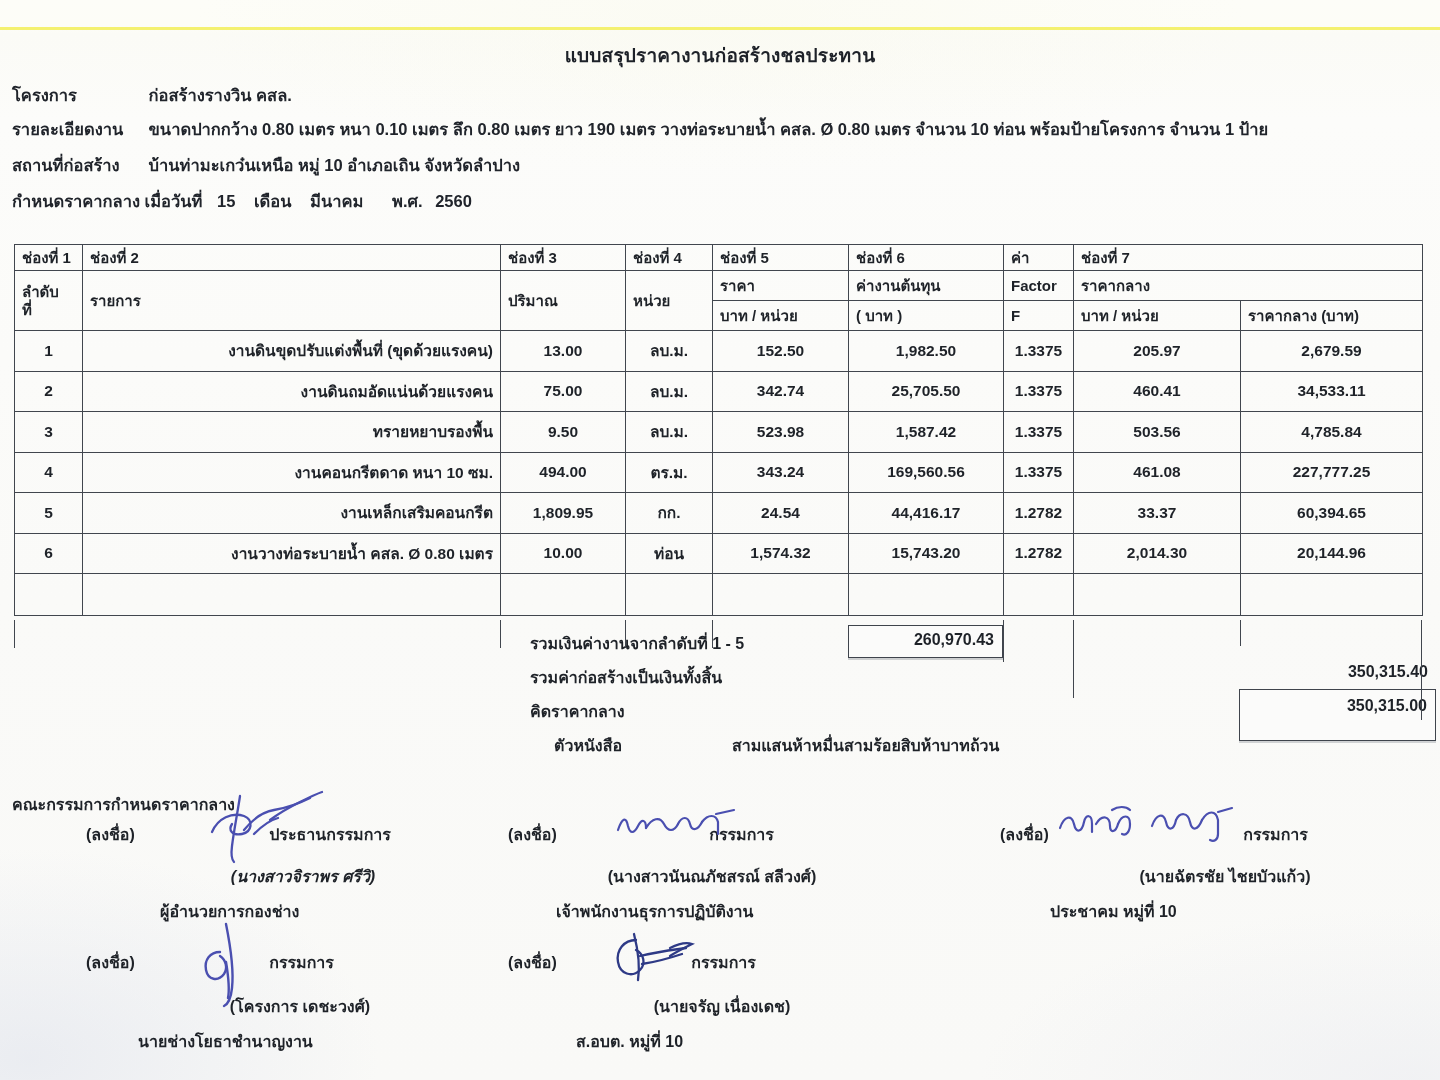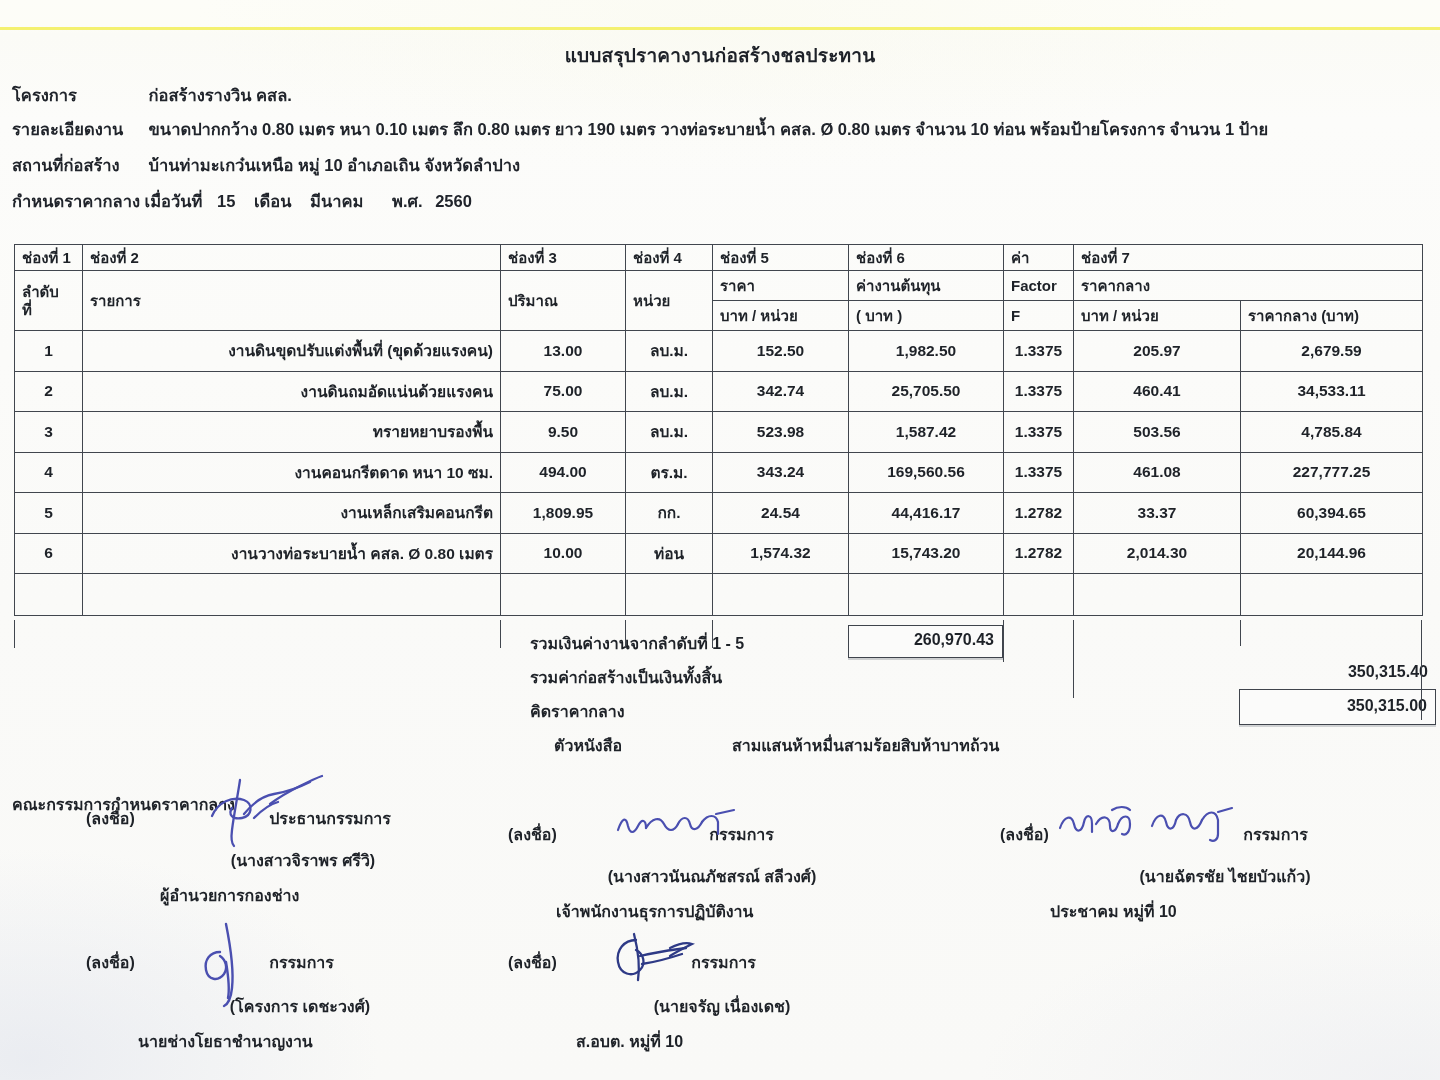--- a/index.html
+++ b/index.html
@@ -149,7 +149,7 @@
   .sum-box-c {
     position: absolute;
     left: 1225px; top: -4px;
-    width: 197px; height: 36px;
+    width: 197px; height: 52px;
     border: 1.6px solid #3f444c;
     text-align: right;
     padding: 7px 8px 0 0;

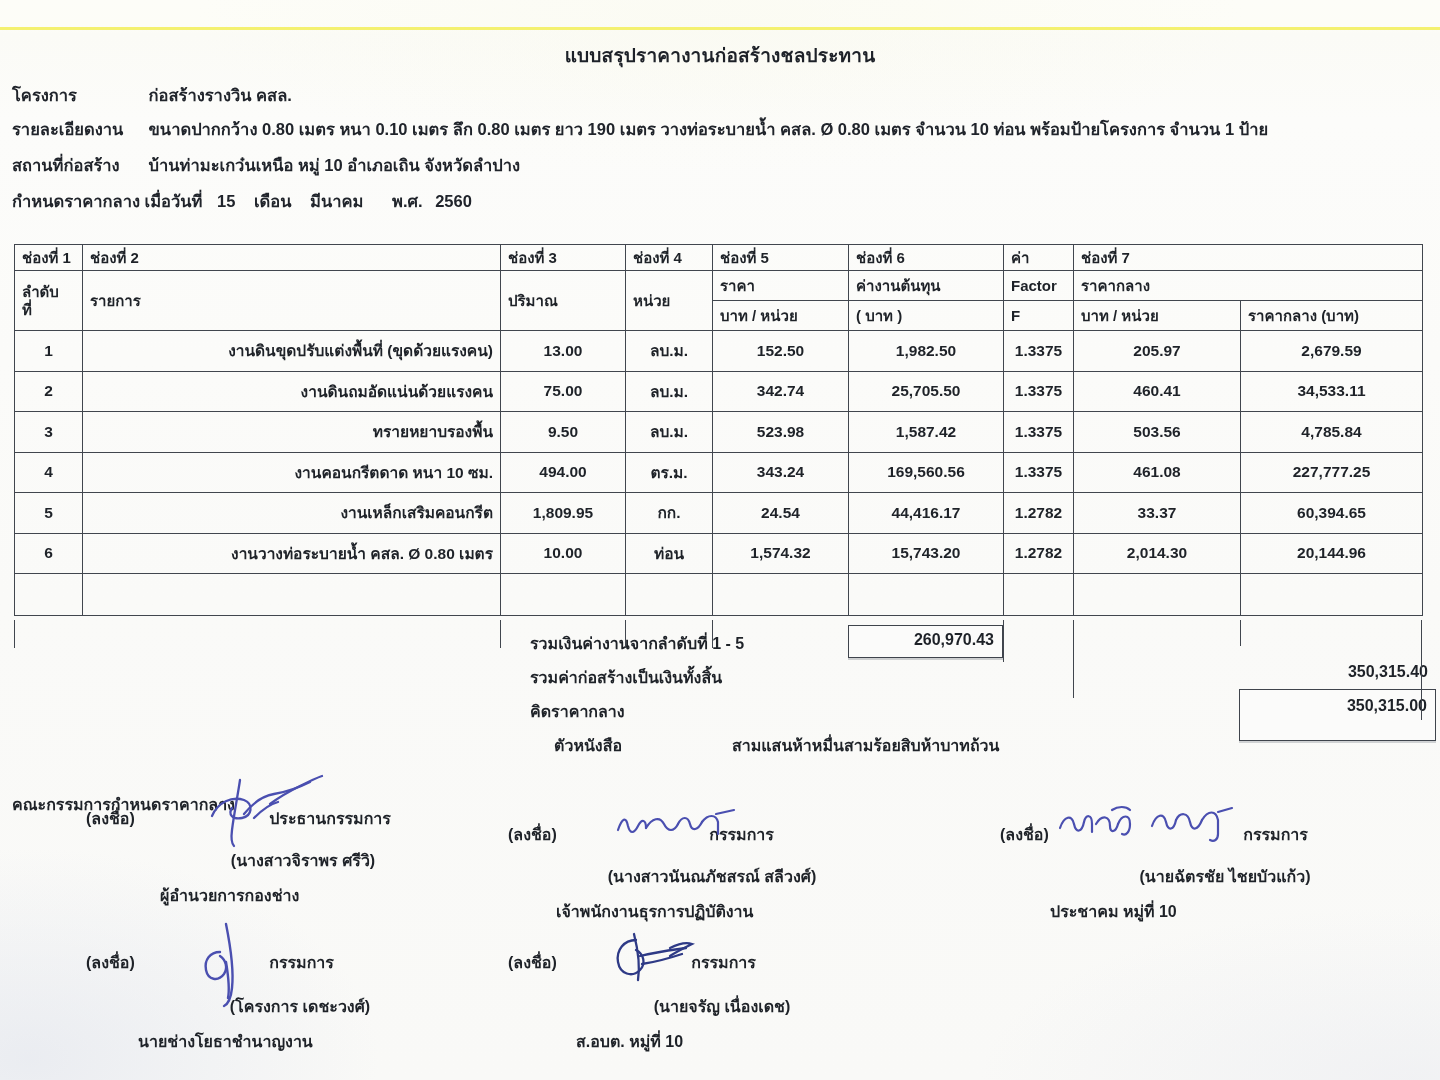--- a/index.html
+++ b/index.html
@@ -187,7 +187,7 @@
   .sig-ink svg { display:block; }
 
   
-  #sig-1 { left: 86px;  top: 24px; width: 360px; }
+  #sig-1 { left: 86px;  top: 40px; width: 360px; }
   #sig-2 { left: 508px; top: 40px; width: 360px; }
   #sig-3 { left: 1000px; top: 40px; width: 400px; }
   #sig-4 { left: 86px;  top: 168px; width: 360px; }

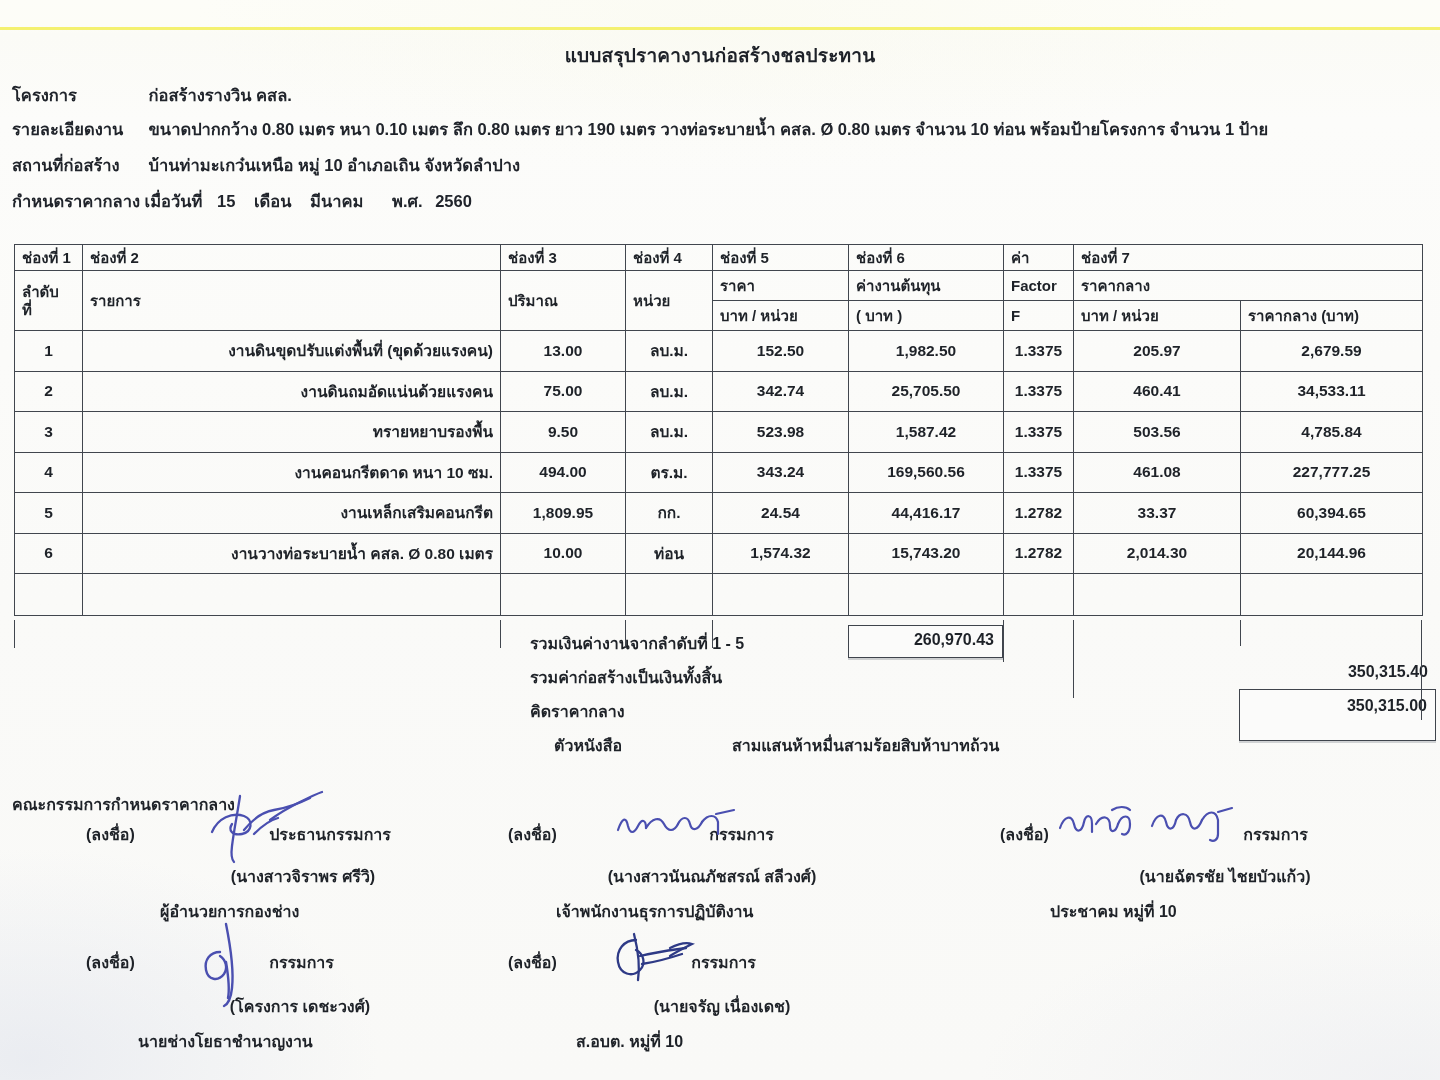--- a/index.html
+++ b/index.html
@@ -193,7 +193,7 @@
   #sig-4 { left: 86px;  top: 168px; width: 360px; }
   #sig-5 { left: 508px; top: 168px; width: 360px; }
 
-  #sig-1 .sig-name { margin-left: 74px; margin-top: 14px; }
+  #sig-1 .sig-name { margin-left: 74px; margin-top: 14px; font-style: italic; }
   #sig-1 .sig-pos  { margin-left: 74px; margin-top: 10px; }
   #sig-2 .sig-name { margin-left: 48px; margin-top: 14px; }
   #sig-2 .sig-pos  { margin-left: 48px; margin-top: 10px; }

